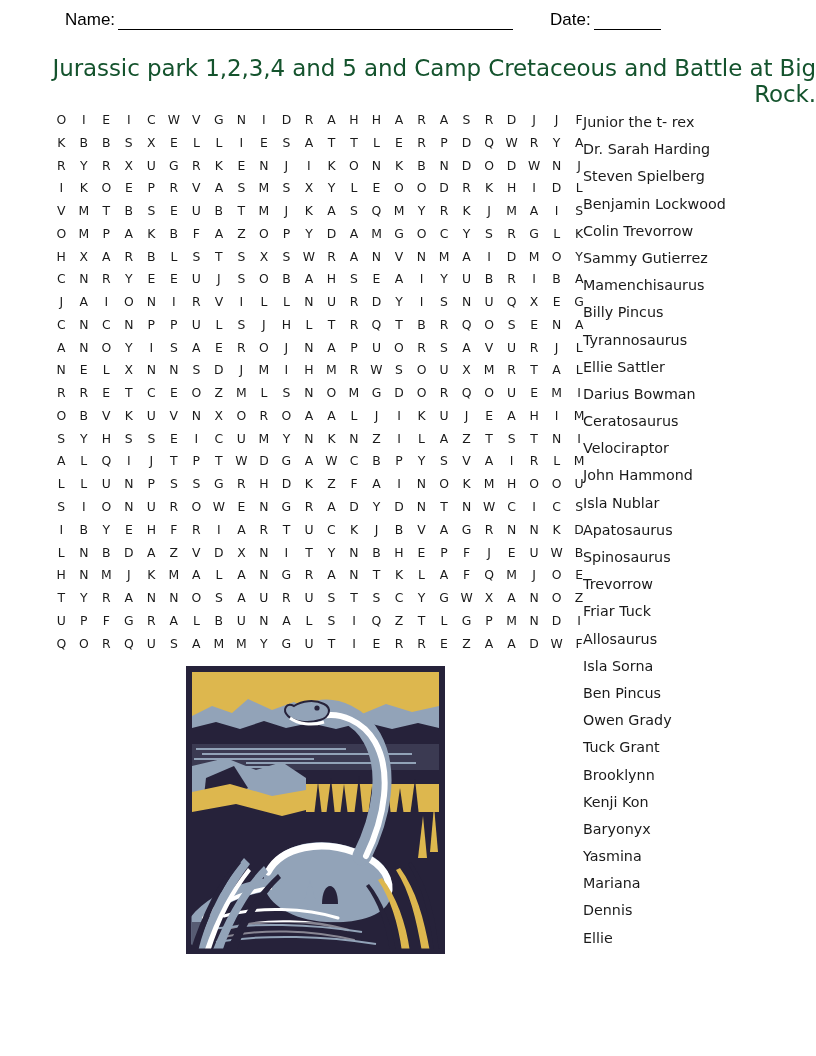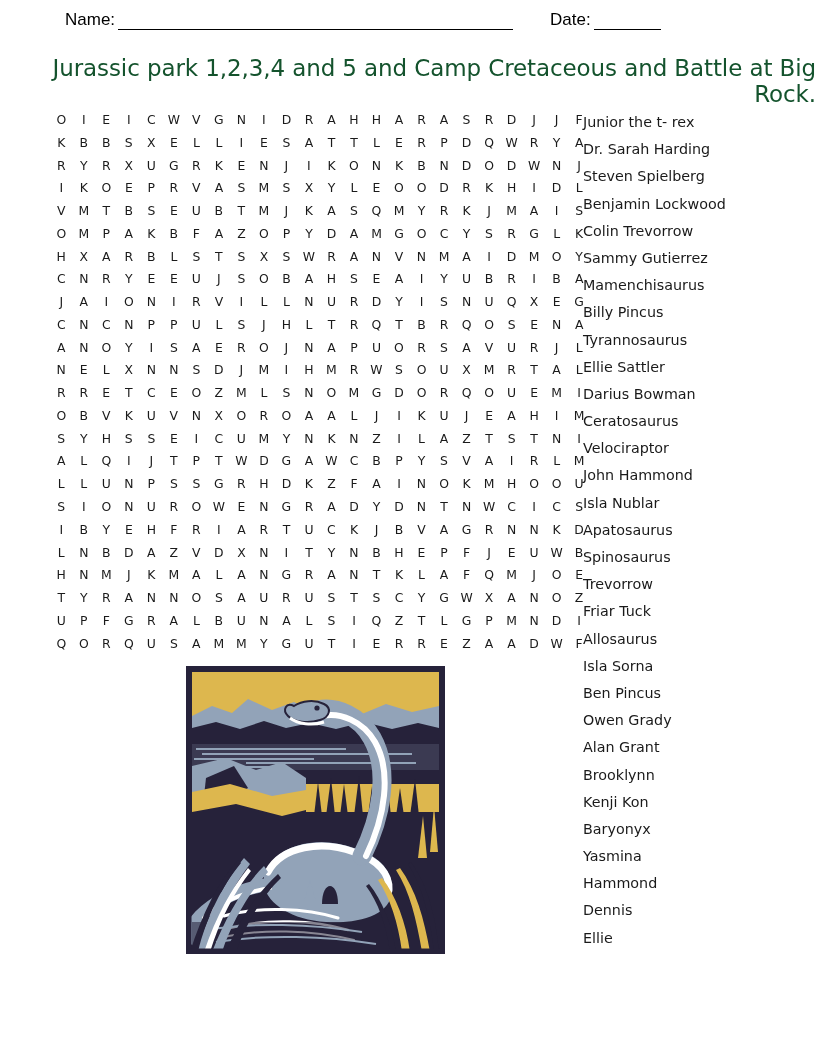--- a/index.html
+++ b/index.html
@@ -729,7 +729,7 @@
     <div class="word-item">Isla Sorna</div>
     <div class="word-item">Ben Pincus</div>
     <div class="word-item">Owen Grady</div>
-    <div class="word-item">Alan Grant</div>
+    <div class="word-item">Tuck Grant</div>
     <div class="word-item">Brooklynn</div>
     <div class="word-item">Kenji Kon</div>
     <div class="word-item">Baryonyx</div>

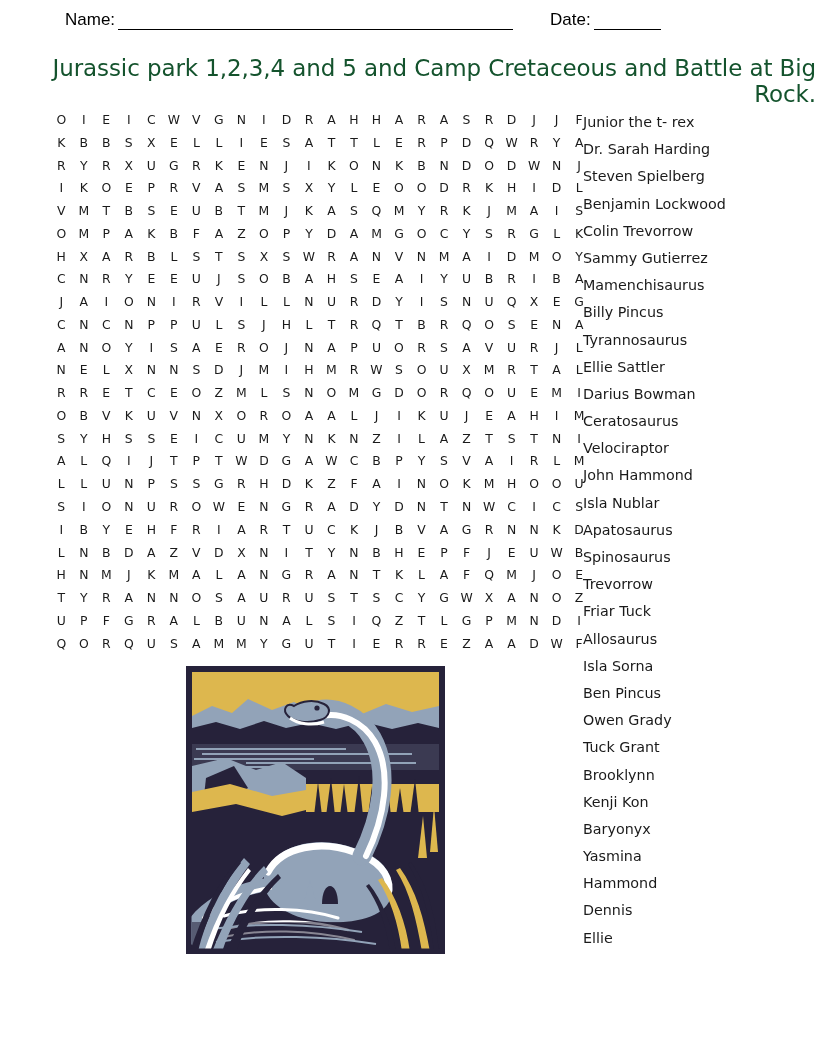--- a/index.html
+++ b/index.html
@@ -734,7 +734,7 @@
     <div class="word-item">Kenji Kon</div>
     <div class="word-item">Baryonyx</div>
     <div class="word-item">Yasmina</div>
-    <div class="word-item">Hammond</div>
+    <div class="word-item">Mariana</div>
     <div class="word-item">Dennis</div>
     <div class="word-item">Ellie</div>
   </div>

